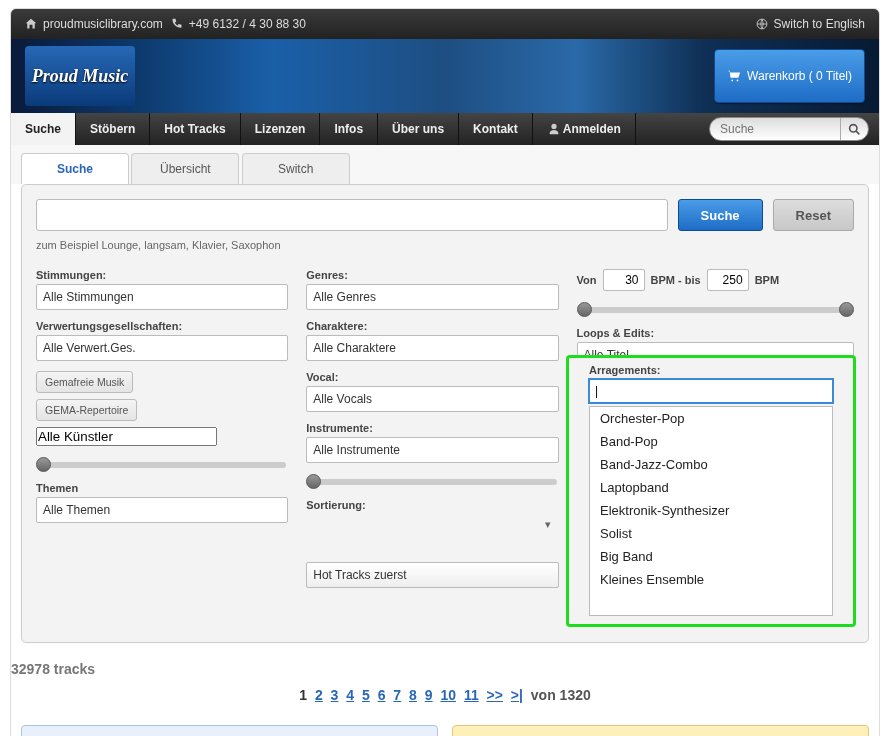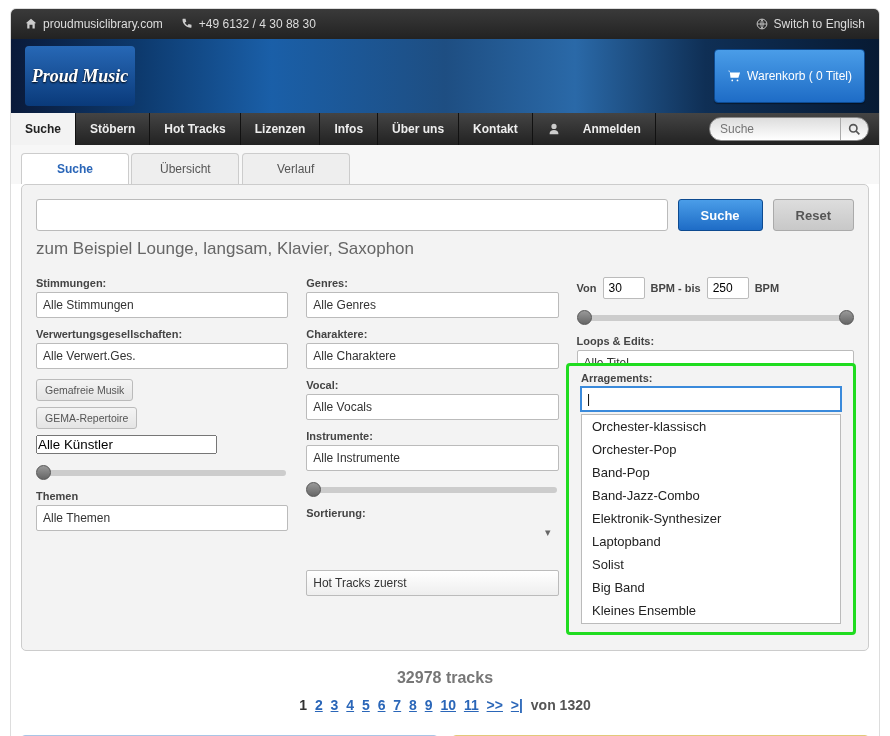--- a/index.html
+++ b/index.html
@@ -8,7 +8,7 @@
 
   
   .topbar { background: linear-gradient(#3a3a3a,#222); color: #ccc; height: 30px; display:flex; align-items:center; justify-content:space-between; padding:0 14px; font-size:12px; }
-  .topbar .left { display:flex; gap:18px; align-items:flex-start; }
+  .topbar .left { display:flex; gap:8px; align-items:flex-start; }
   .topbar .item { display:flex; gap:6px; align-items:center; color:#ddd; }
   .icon-svg { width:12px; height:12px; fill:#ccc; display:inline-block; vertical-align:middle; }
   .icon-svg-b { width:14px; height:14px; fill:#ccc; }

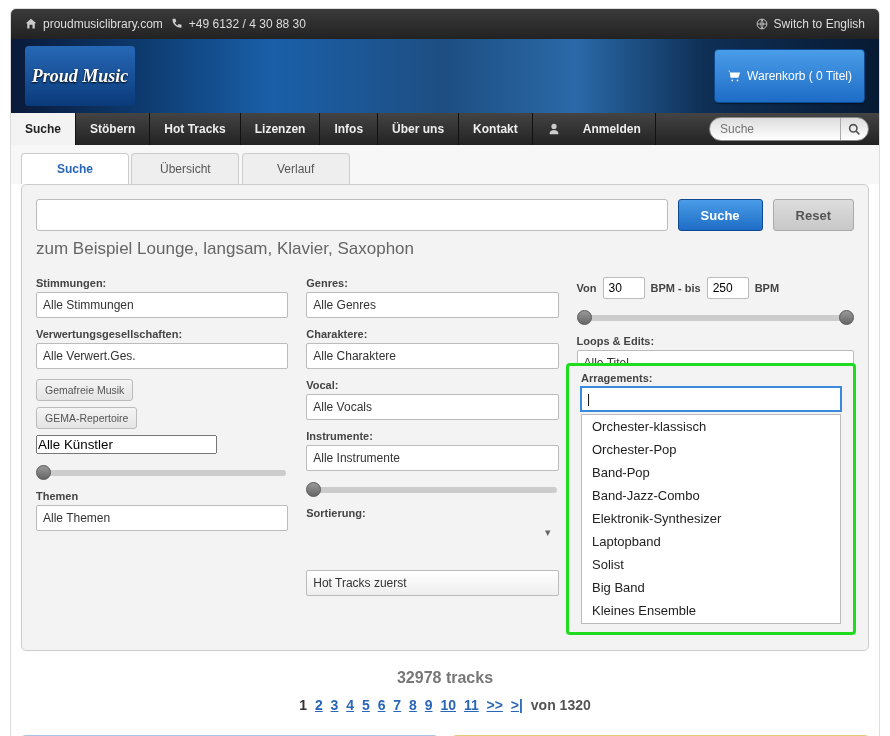--- a/index.html
+++ b/index.html
@@ -22,7 +22,7 @@
   .mainnav { background: linear-gradient(#444,#222); height:32px; display:flex; align-items:stretch; padding-right:10px; }
   .mainnav a { color:#eee; text-decoration:none; padding:0 14px; display:flex; align-items:center; font-size:12px; font-weight:bold; border-right:1px solid #111; cursor:pointer; }
   .mainnav a.active { background:#f3f3f3; color:#222; }
-  .mainnav .login { display:flex; align-items:center; gap:22px;text-align:right; }
+  .mainnav .login { display:flex; align-items:center; gap:2px;text-align:right; }
   .mainnav .spacer { flex:1; }
   .searchpill { align-self:center; display:flex; align-items:center; background:linear-gradient(#ddd,#fff); border-radius:14px; height:24px; overflow:hidden; border:1px solid #888; }
   .searchpill input { border:0; outline:0; background:transparent; padding:0 10px; width:130px; font-size:12px; color:#555; }

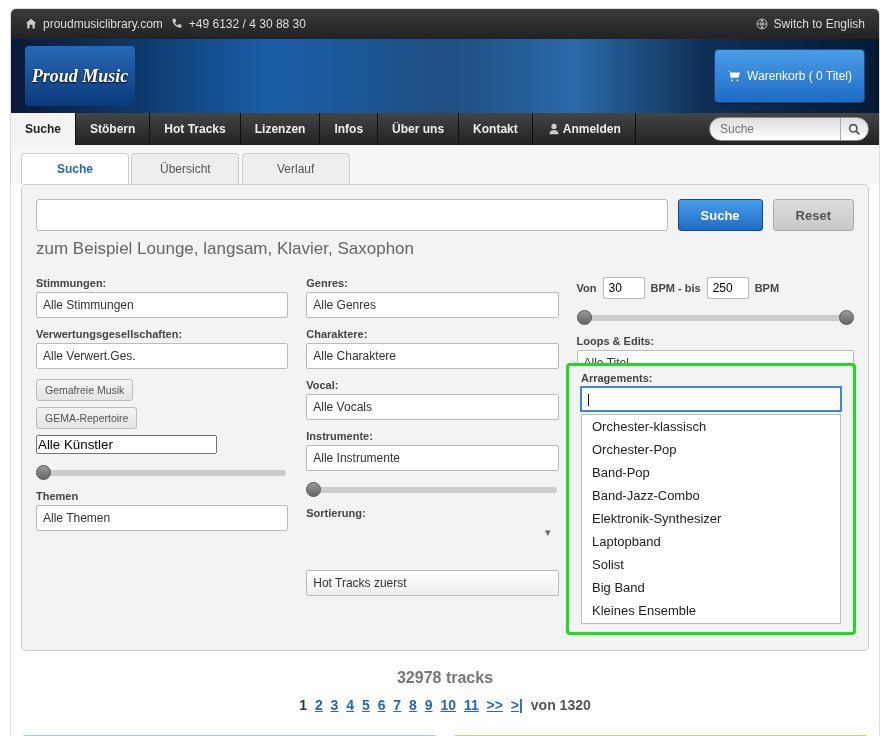--- a/index.html
+++ b/index.html
@@ -152,7 +152,7 @@
   <div class="subtabs">
     <div class="tab active">Suche</div>
     <div class="tab">Übersicht</div>
-    <div class="tab">Verlauf</div>
+    <div class="tab">Switch</div>
   </div>
 
   <div class="panel">

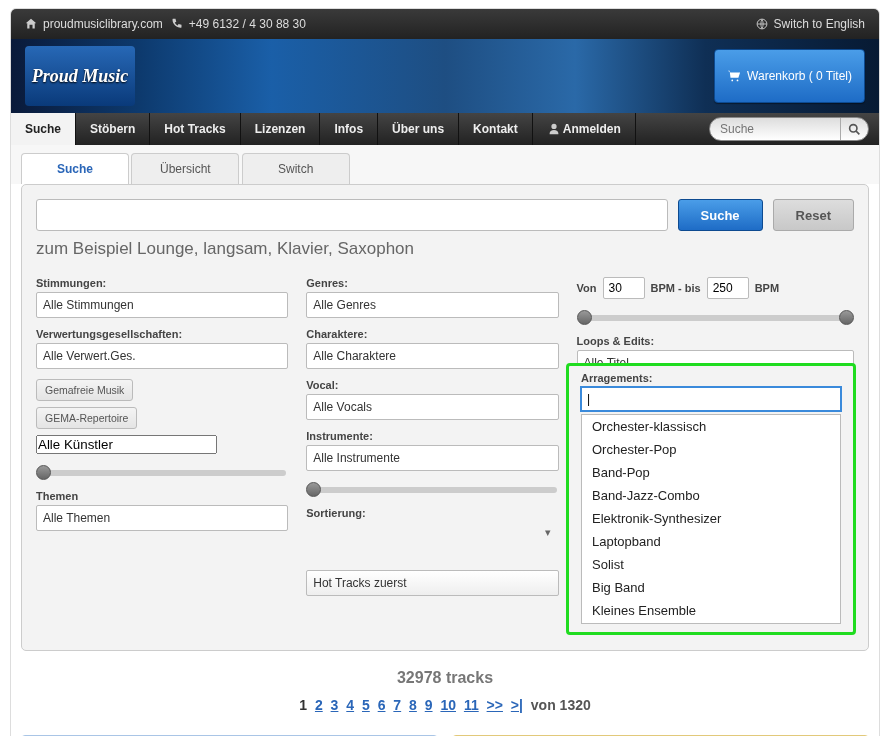--- a/index.html
+++ b/index.html
@@ -40,7 +40,7 @@
   .btn { height:32px; padding:0 22px; border-radius:3px; font-size:13px; font-weight:bold; cursor:pointer; }
   .btn-primary { background:linear-gradient(#4a9de8,#1e6cc6); color:#fff; border:1px solid #0d4a90; }
   .btn-muted { background:linear-gradient(#ddd,#c8c8c8); color:#555; border:1px solid #aaa; }
-  .example { color:#666; font-size:17px; margin-bottom:18px; }
+  .example { color:#666; font-size:11px; margin-bottom:18px; }
 
   .cols { display:flex; gap:18px; }
   .col { flex:1; display:flex; flex-direction:column; gap:10px; }

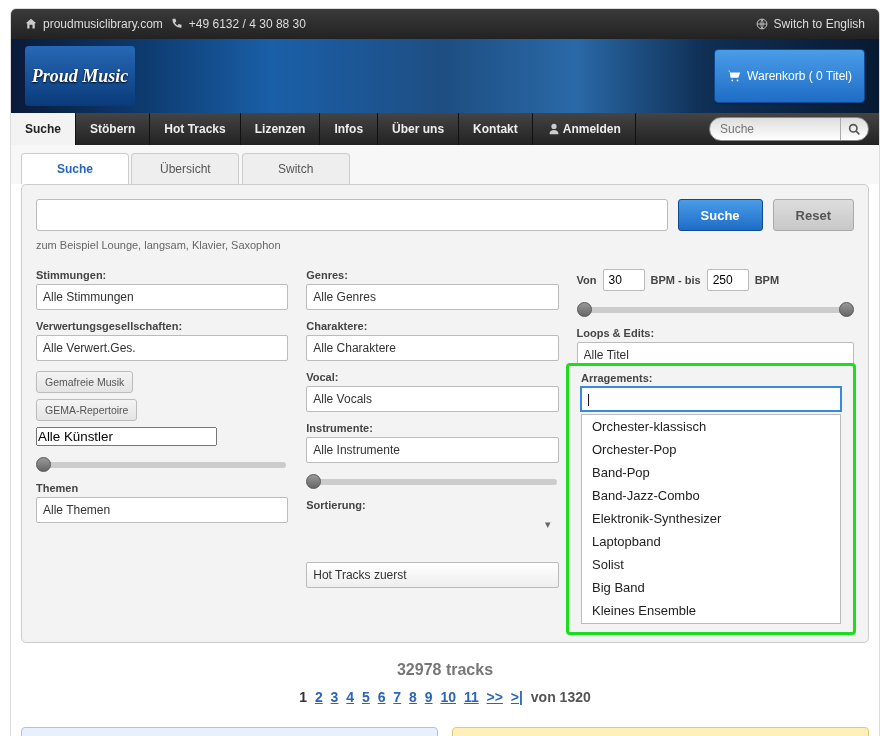--- a/index.html
+++ b/index.html
@@ -62,7 +62,7 @@
   .slider .knob.r { right:-2px; }
 
   .bpmrow { display:flex; align-items:center; gap:6px; font-size:11px; font-weight:bold; color:#444; }
-  .bpmrow input { width:42px; height:22px; border:1px solid #bbb; border-radius:2px; text-align:left; padding:0 5px; font-size:12px; }
+  .bpmrow input { width:42px; height:22px; border:1px solid #bbb; border-radius:2px; text-align:right; padding:0 5px; font-size:12px; }
 
   
   .arr-wrap { border:3px solid #1fdc1f; border-radius:4px; padding:6px 12px 8px; margin-top:-4px; position:absolute; right:12px; top:182px; width:290px; background:#f3f3f3; z-index:5; }

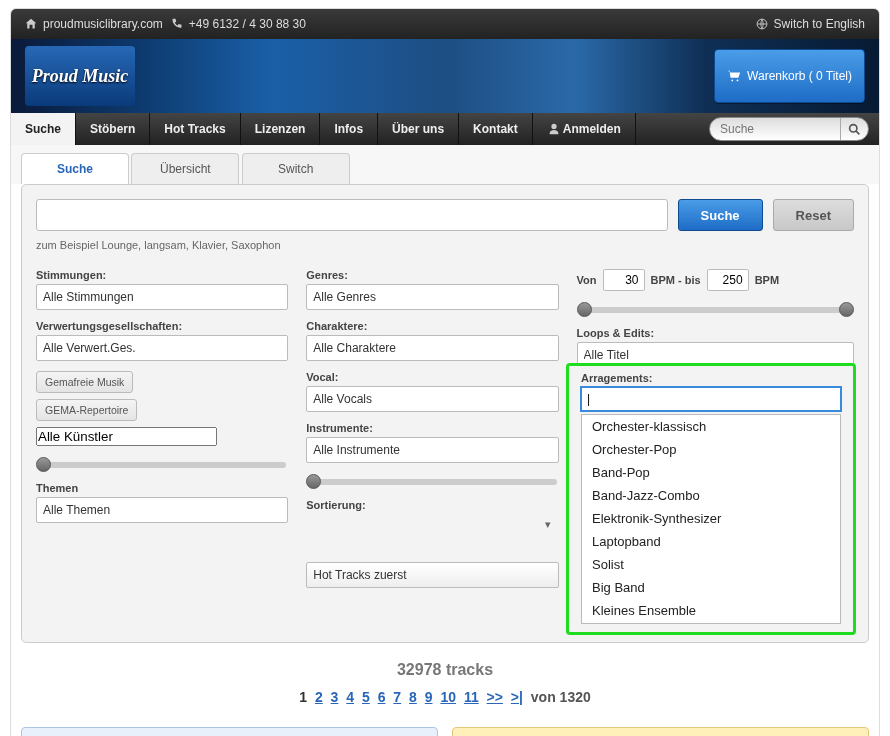--- a/index.html
+++ b/index.html
@@ -65,7 +65,7 @@
   .bpmrow input { width:42px; height:22px; border:1px solid #bbb; border-radius:2px; text-align:right; padding:0 5px; font-size:12px; }
 
   
-  .arr-wrap { border:3px solid #1fdc1f; border-radius:4px; padding:6px 12px 8px; margin-top:-4px; position:absolute; right:12px; top:182px; width:290px; background:#f3f3f3; z-index:5; }
+  .arr-wrap { border:3px solid #1fdc1f; border-radius:4px; padding:6px 20px 8px; margin-top:-4px; position:absolute; right:12px; top:174px; width:290px; background:#f3f3f3; z-index:5; }
   .arr-wrap label { display:block; font-size:11px; font-weight:bold; color:#444; margin-bottom:3px; }
   .arr-input { width:100%; height:24px; border:1px solid #3a8adb; outline:1px solid #3a8adb; padding:0 5px; font-size:12px; margin-bottom:3px; }
   .arr-list { border:1px solid #bbb; background:#fff; height:210px; overflow-y:scroll; font-size:13px; color:#222; }

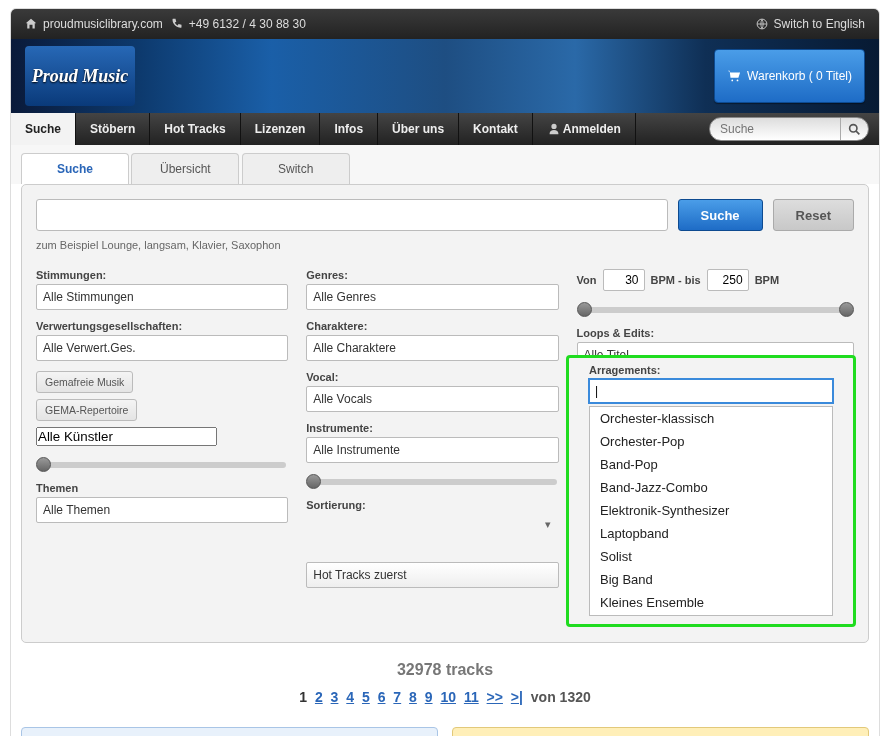--- a/index.html
+++ b/index.html
@@ -246,7 +246,6 @@
       <label>Arragements:</label>
       <input class="arr-input" type="text" value="|" style="">
       <div class="arr-list" id="arr-list">
-          <div>Orchester-klassisch</div>
           <div>Orchester-Pop</div>
           <div>Band-Pop</div>
           <div>Band-Jazz-Combo</div>

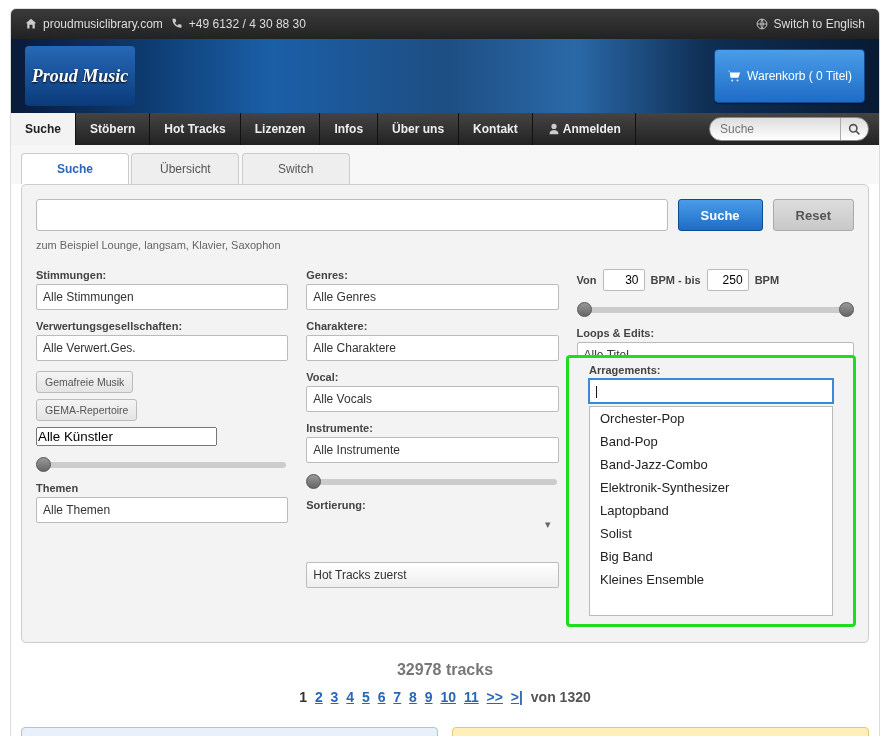--- a/index.html
+++ b/index.html
@@ -249,8 +249,8 @@
           <div>Orchester-Pop</div>
           <div>Band-Pop</div>
           <div>Band-Jazz-Combo</div>
+          <div>Laptopband</div>
           <div>Elektronik-Synthesizer</div>
-          <div>Laptopband</div>
           <div>Solist</div>
           <div>Big Band</div>
           <div>Kleines Ensemble</div>

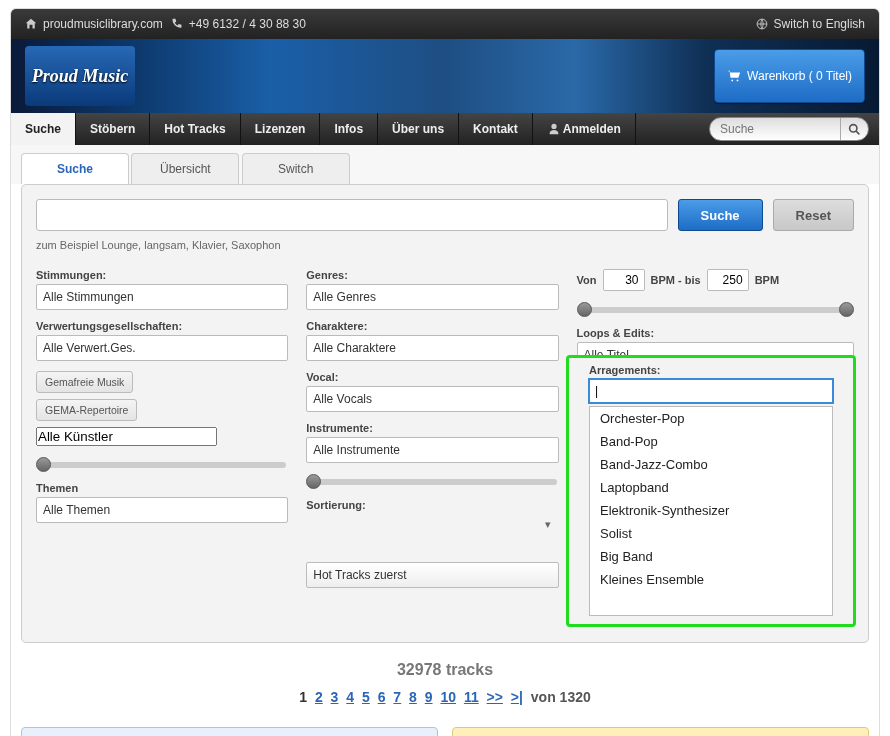--- a/index.html
+++ b/index.html
@@ -72,7 +72,7 @@
   .arr-list div { padding:4px 10px; cursor:pointer; }
 
   
-  .trackcount { text-align:center; color:#777; font-size:16px; font-weight:bold; margin:18px 0 10px; }
+  .trackcount { color:#777; font-size:14px; font-weight:bold; margin:18px 0 10px; }
   .pager { text-align:center; color:#2a66b8; font-size:14px; font-weight:bold; margin-bottom:22px; }
   .pager span, .pager a { margin:0 2px; }
   .pager .cur { color:#333; text-decoration:none; }

